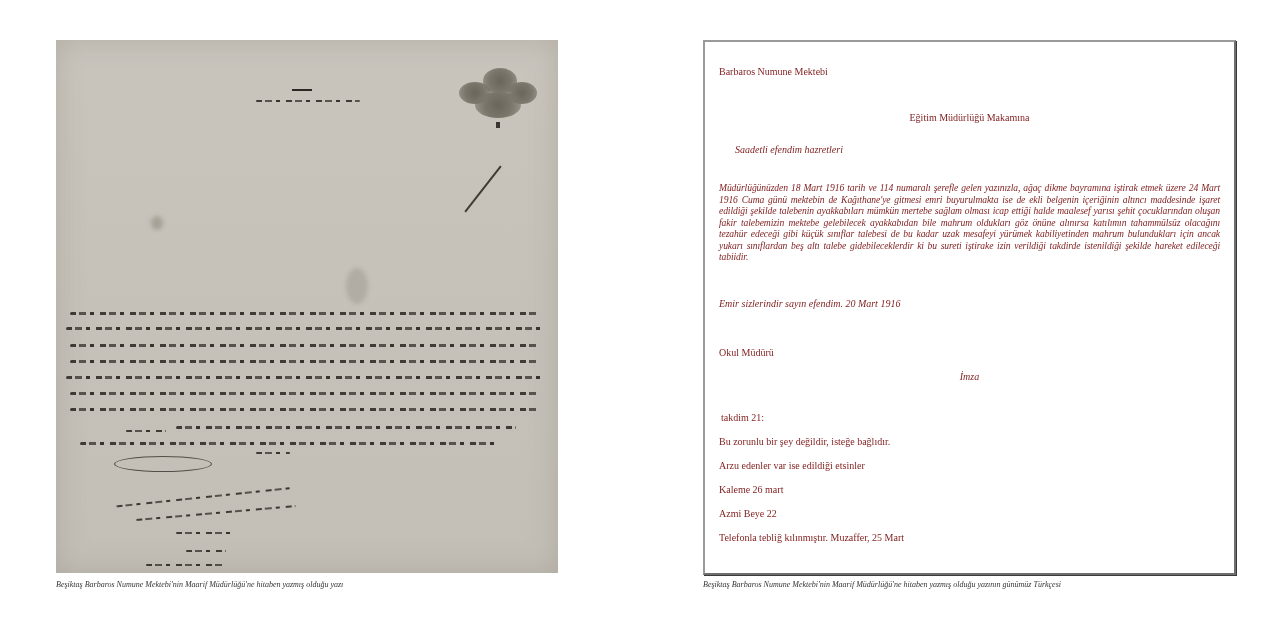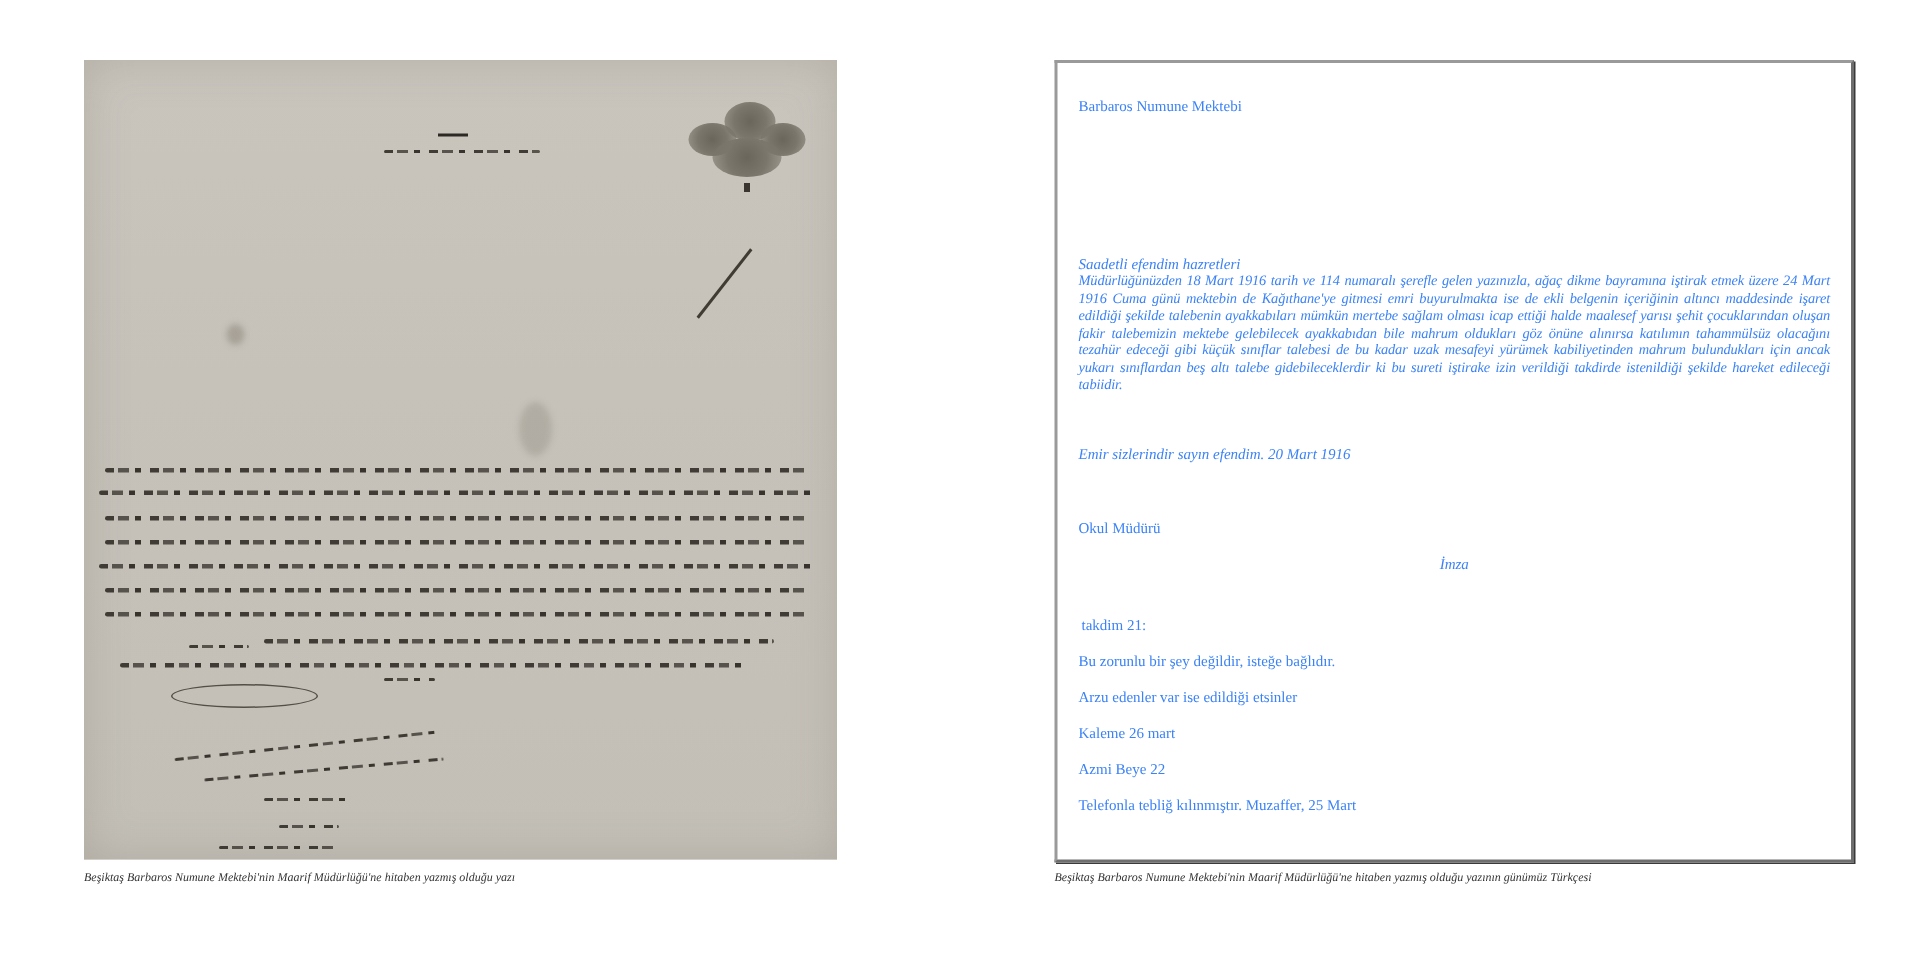--- a/index.html
+++ b/index.html
@@ -116,7 +116,7 @@
       border-left-color: #9a9a9a;
       box-shadow: 1px 1px 0 #3a3a3a;
       background: #ffffff;
-      color: #3b82f6;
+      color: #7f1d1d;
     }
     .t-block {
       position: absolute;

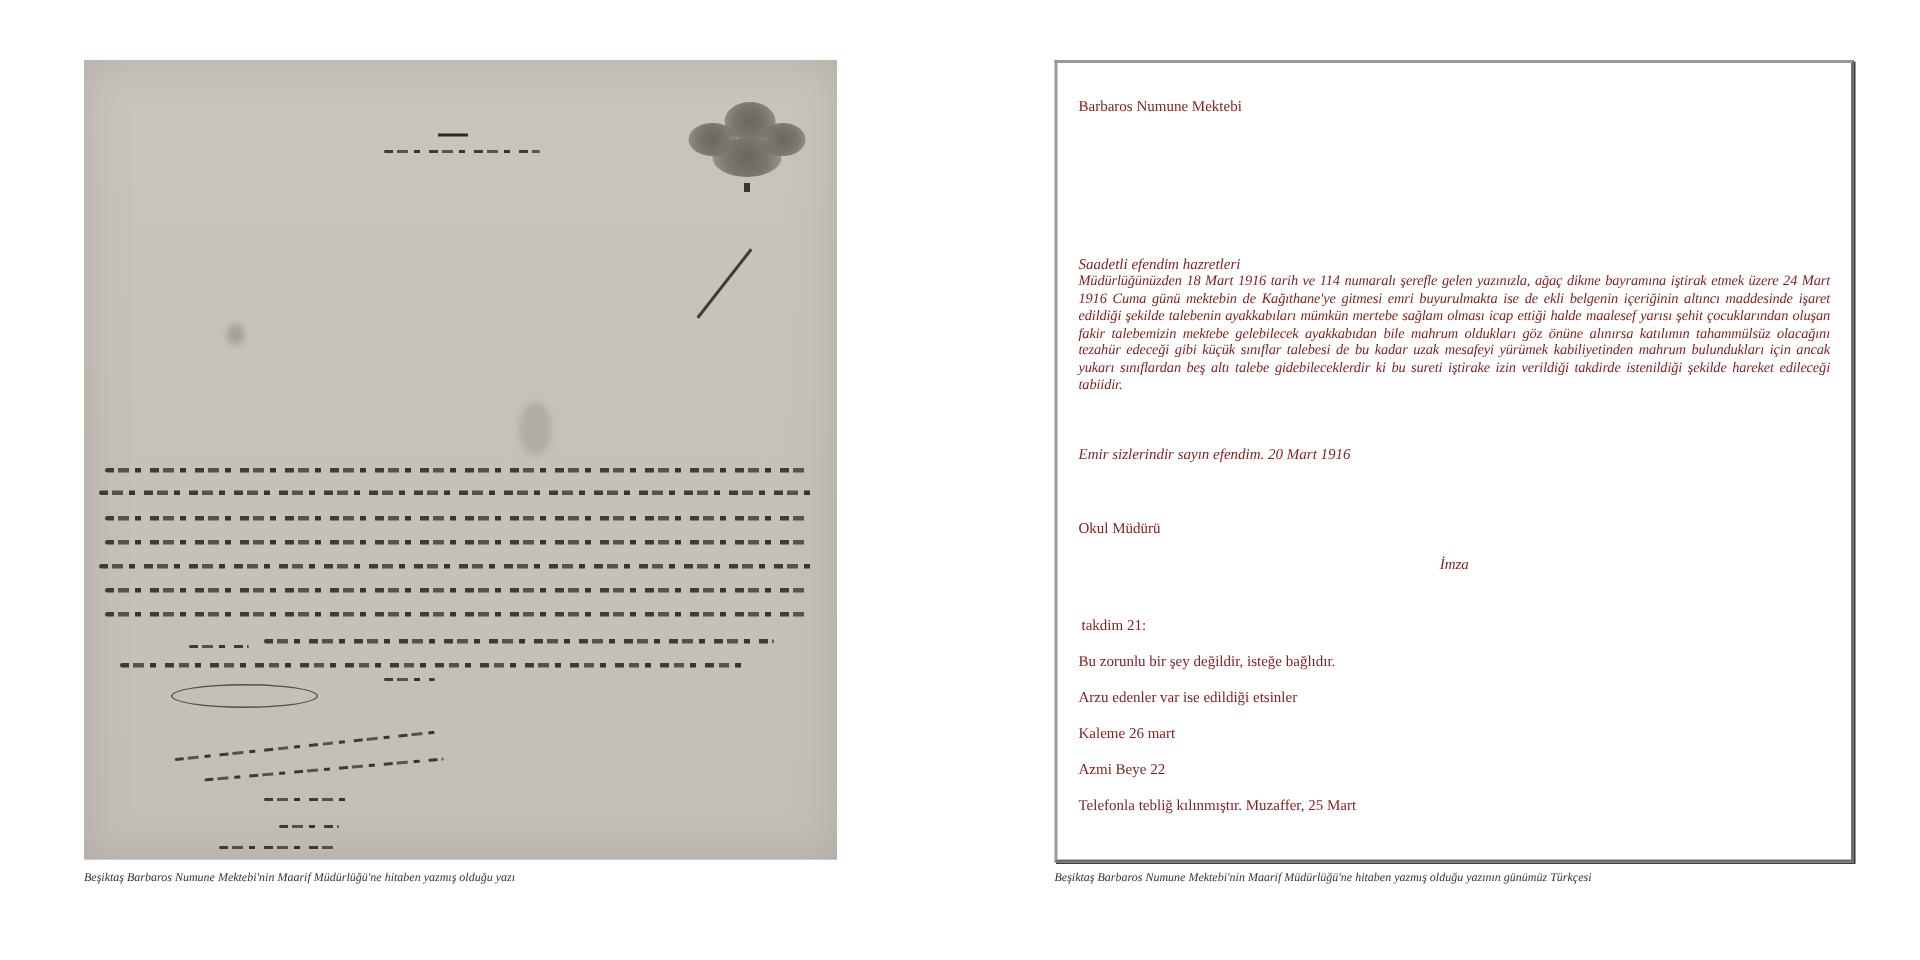--- a/index.html
+++ b/index.html
@@ -204,6 +204,7 @@
 
   <div class="transcript">
     <div class="t-block t-school">Barbaros Numune Mektebi</div>
+    <div class="t-block t-addressee">Eğitim Müdürlüğü Makamına</div>
     <div class="t-block t-salutation">Saadetli efendim hazretleri</div>
     <div class="t-block t-body">Müdürlüğünüzden 18 Mart 1916 tarih ve 114 numaralı şerefle gelen yazınızla, ağaç dikme bayramına iştirak etmek üzere 24 Mart 1916 Cuma günü mektebin de Kağıthane'ye gitmesi emri buyurulmakta ise de ekli belgenin içeriğinin altıncı maddesinde işaret edildiği şekilde talebenin ayakkabıları mümkün mertebe sağlam olması icap ettiği halde maalesef yarısı şehit çocuklarından oluşan fakir talebemizin mektebe gelebilecek ayakkabıdan bile mahrum oldukları göz önüne alınırsa katılımın tahammülsüz olacağını tezahür edeceği gibi küçük sınıflar talebesi de bu kadar uzak mesafeyi yürümek kabiliyetinden mahrum bulundukları için ancak yukarı sınıflardan beş altı talebe gidebileceklerdir ki bu sureti iştirake izin verildiği takdirde istenildiği şekilde hareket edileceği tabiidir.</div>
     <div class="t-block t-closing">Emir sizlerindir sayın efendim. 20 Mart 1916</div>

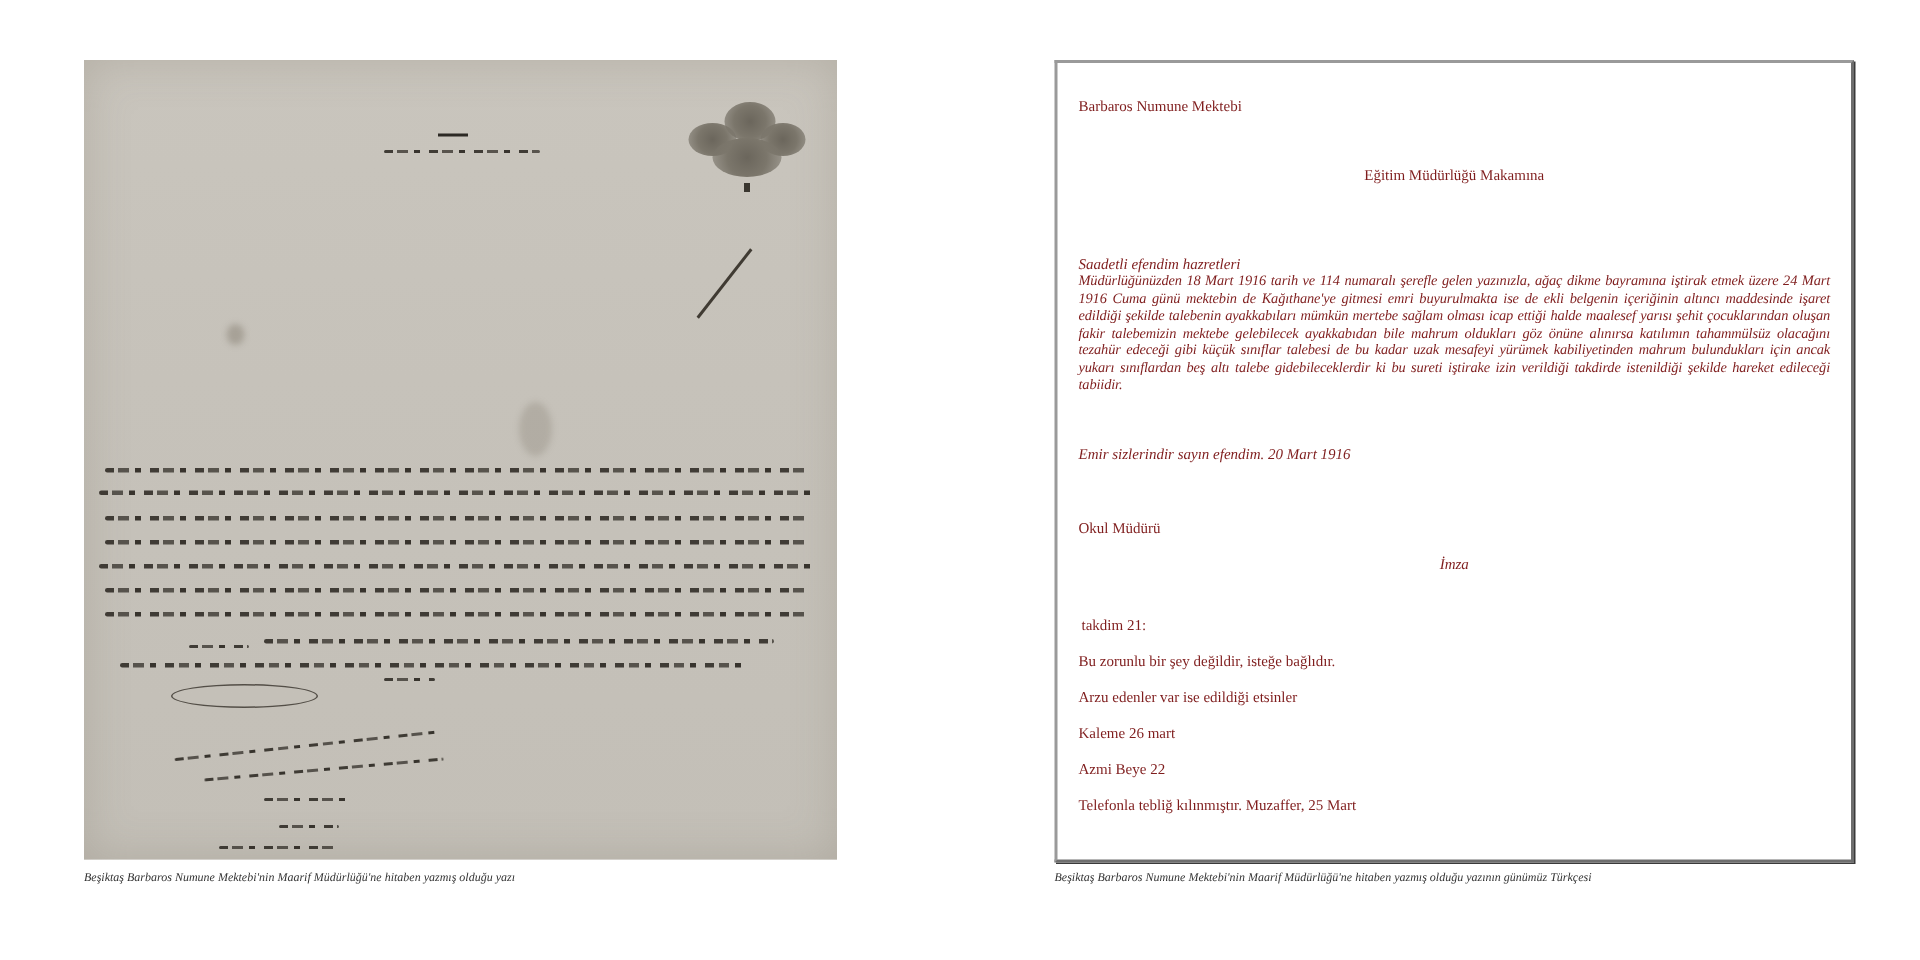--- a/index.html
+++ b/index.html
@@ -127,7 +127,7 @@
     }
     .t-school { top: 24px; }
     .t-addressee { top: 70px; text-align: center; }
-    .t-salutation { top: 129px; font-style: italic; }
+    .t-salutation { top: 102px; font-style: italic; margin-left: 16px; }
     .t-body {
       top: 140px;
       font-style: italic;

